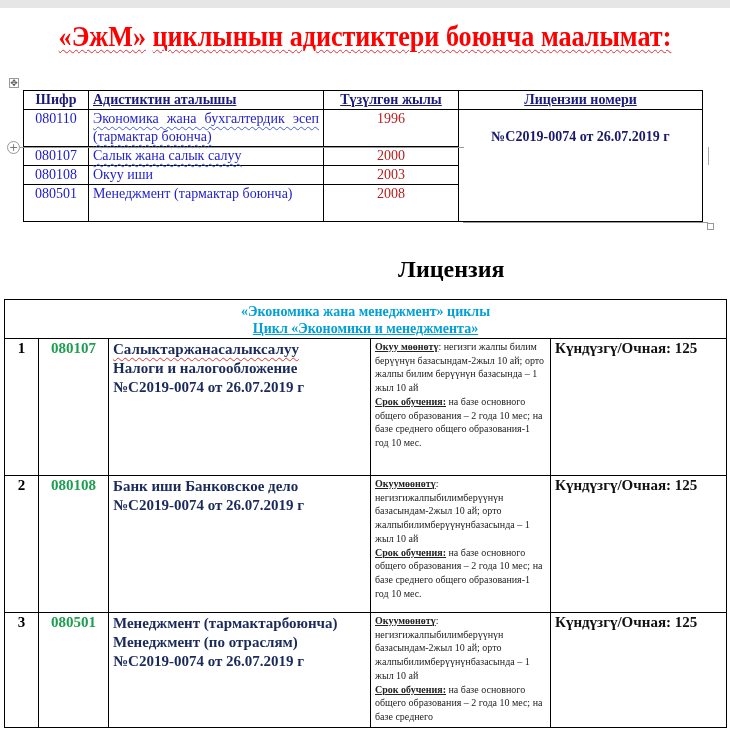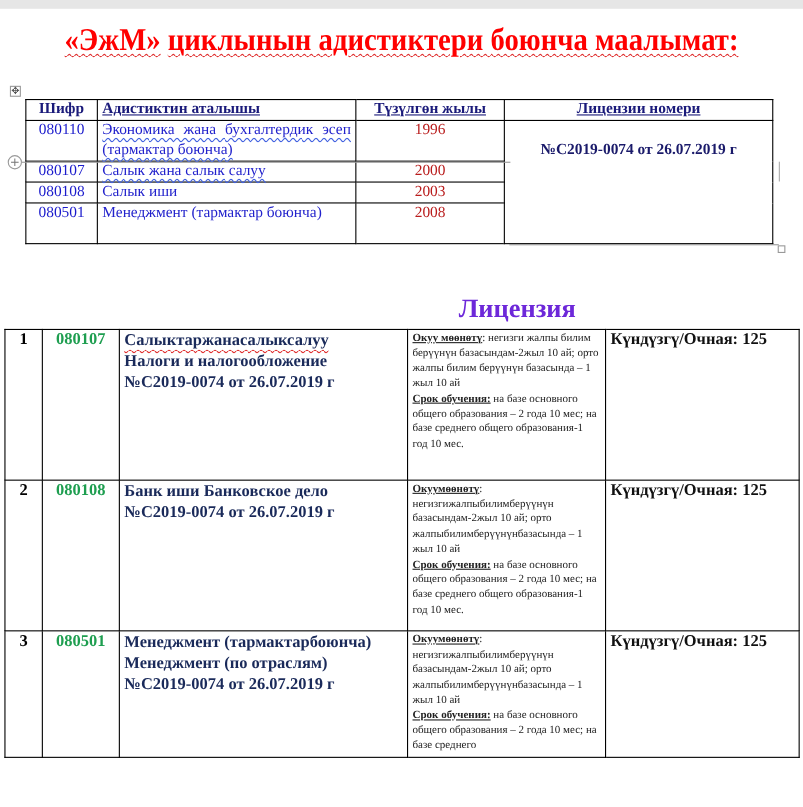--- a/index.html
+++ b/index.html
@@ -106,7 +106,7 @@
   </tr>
   <tr>
     <td class="c-code">080108</td>
-    <td class="c-name name-cell" style="text-align:left">Салык иши</td>
+    <td class="c-name name-cell" style="text-align:left">Окуу иши</td>
     <td class="c-year">2003</td>
   </tr>
   <tr style="height:37px">

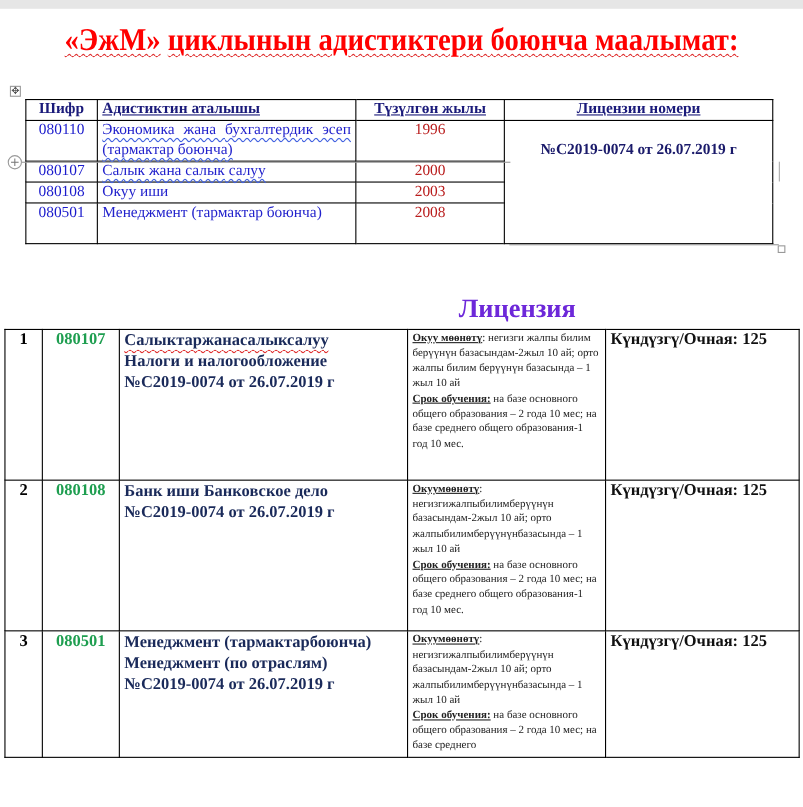--- a/index.html
+++ b/index.html
@@ -51,7 +51,7 @@
   .name-cell { color: #2222cc; }
 
   .license-heading {
-    position: absolute; left: 417px; top: 256px; color: #6d28d9; font-weight: bold; font-size: 24px; margin-top: 12px;
+    position: absolute; left: 398px; top: 256px; color: #000000; font-weight: bold; font-size: 24px;
   }
 
   

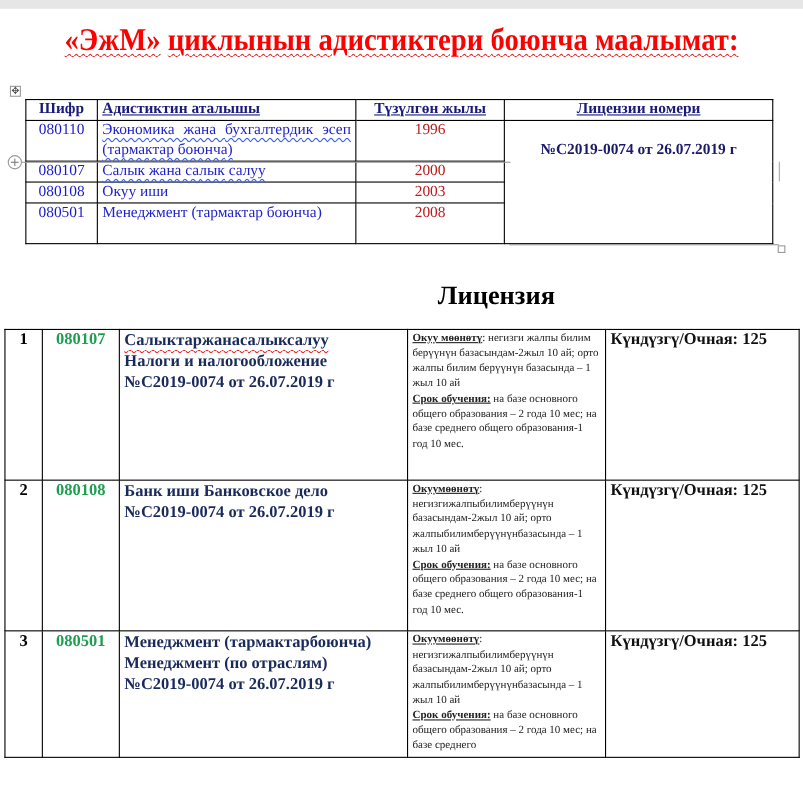--- a/index.html
+++ b/index.html
@@ -134,6 +134,12 @@
       <col style="width:176px">
   </colgroup>
   <tbody>
+      <tr>
+    <td colspan="5" class="cycle-head">
+      <div>«Экономика жана менеджмент» циклы</div>
+      <div class="ul">Цикл «Экономики и менеджмента»</div>
+    </td>
+  </tr>
 
   <tr class="r1">
     <td class="num">1</td>

